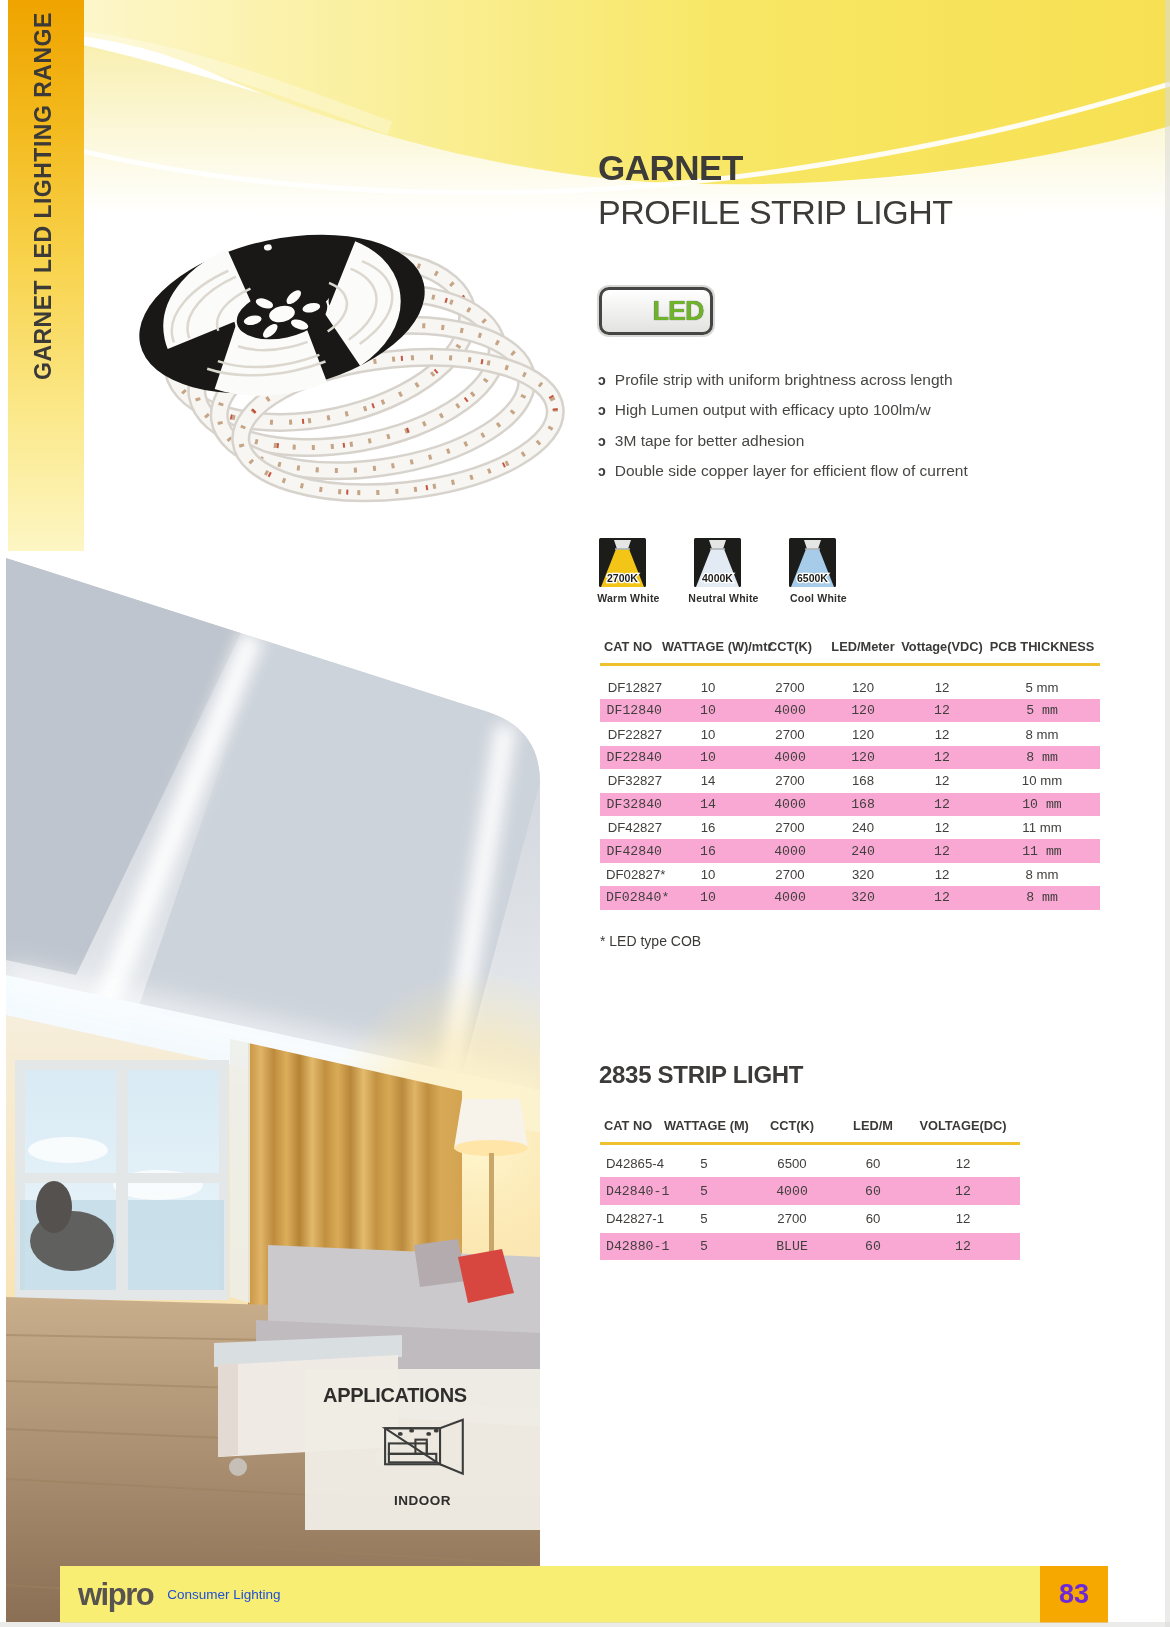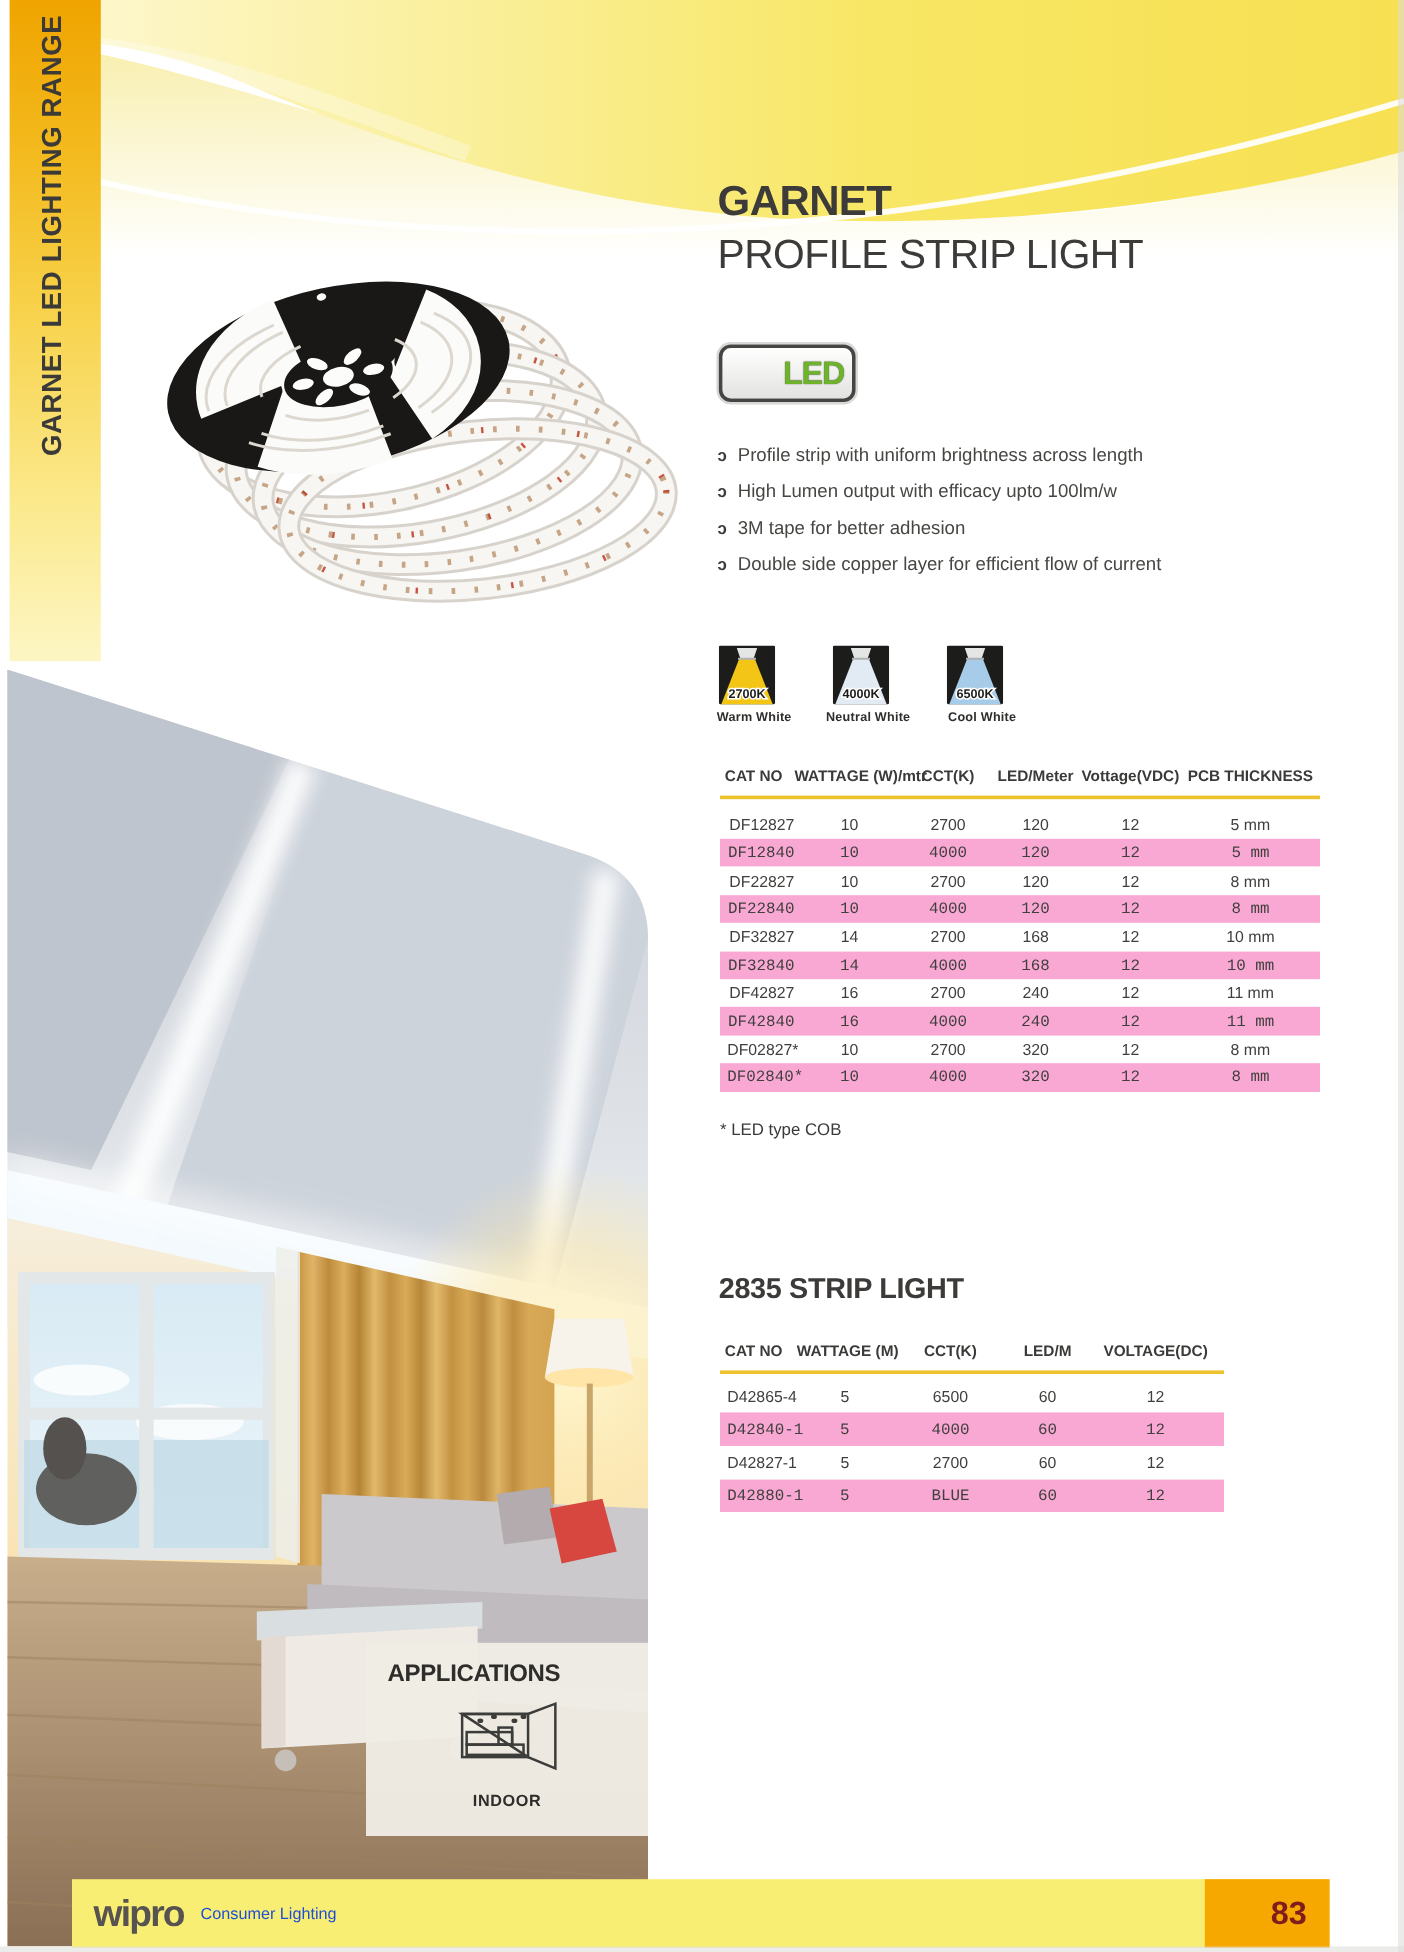--- a/index.html
+++ b/index.html
@@ -71,8 +71,8 @@
     display:flex;align-items:center;z-index:5;}
   .brand{margin-left:18px;font-size:31px;font-weight:bold;letter-spacing:-1.5px;color:#575350;}
   .division{margin-left:14px;font-size:13.5px;color:#1d4ed8;}
-  .page-badge{position:absolute;right:0;top:0;width:68px;height:57px;background:#F6A700;color:#7f1d1d;
-    font-size:27px;font-weight:bold;display:flex;align-items:center;justify-content:center;padding-left:36px;}
+  .page-badge{position:absolute;right:0;top:0;width:68px;height:57px;background:#F6A700;color:#6d28d9;
+    font-size:27px;font-weight:bold;display:flex;align-items:center;justify-content:center;}
 
   .edge-r{position:absolute;right:0;top:0;width:5px;height:100%;background:#DADAD8;opacity:.55;z-index:6;}
   .edge-b{position:absolute;left:0;bottom:0;width:100%;height:5px;background:#DADAD8;opacity:.55;z-index:6;}

